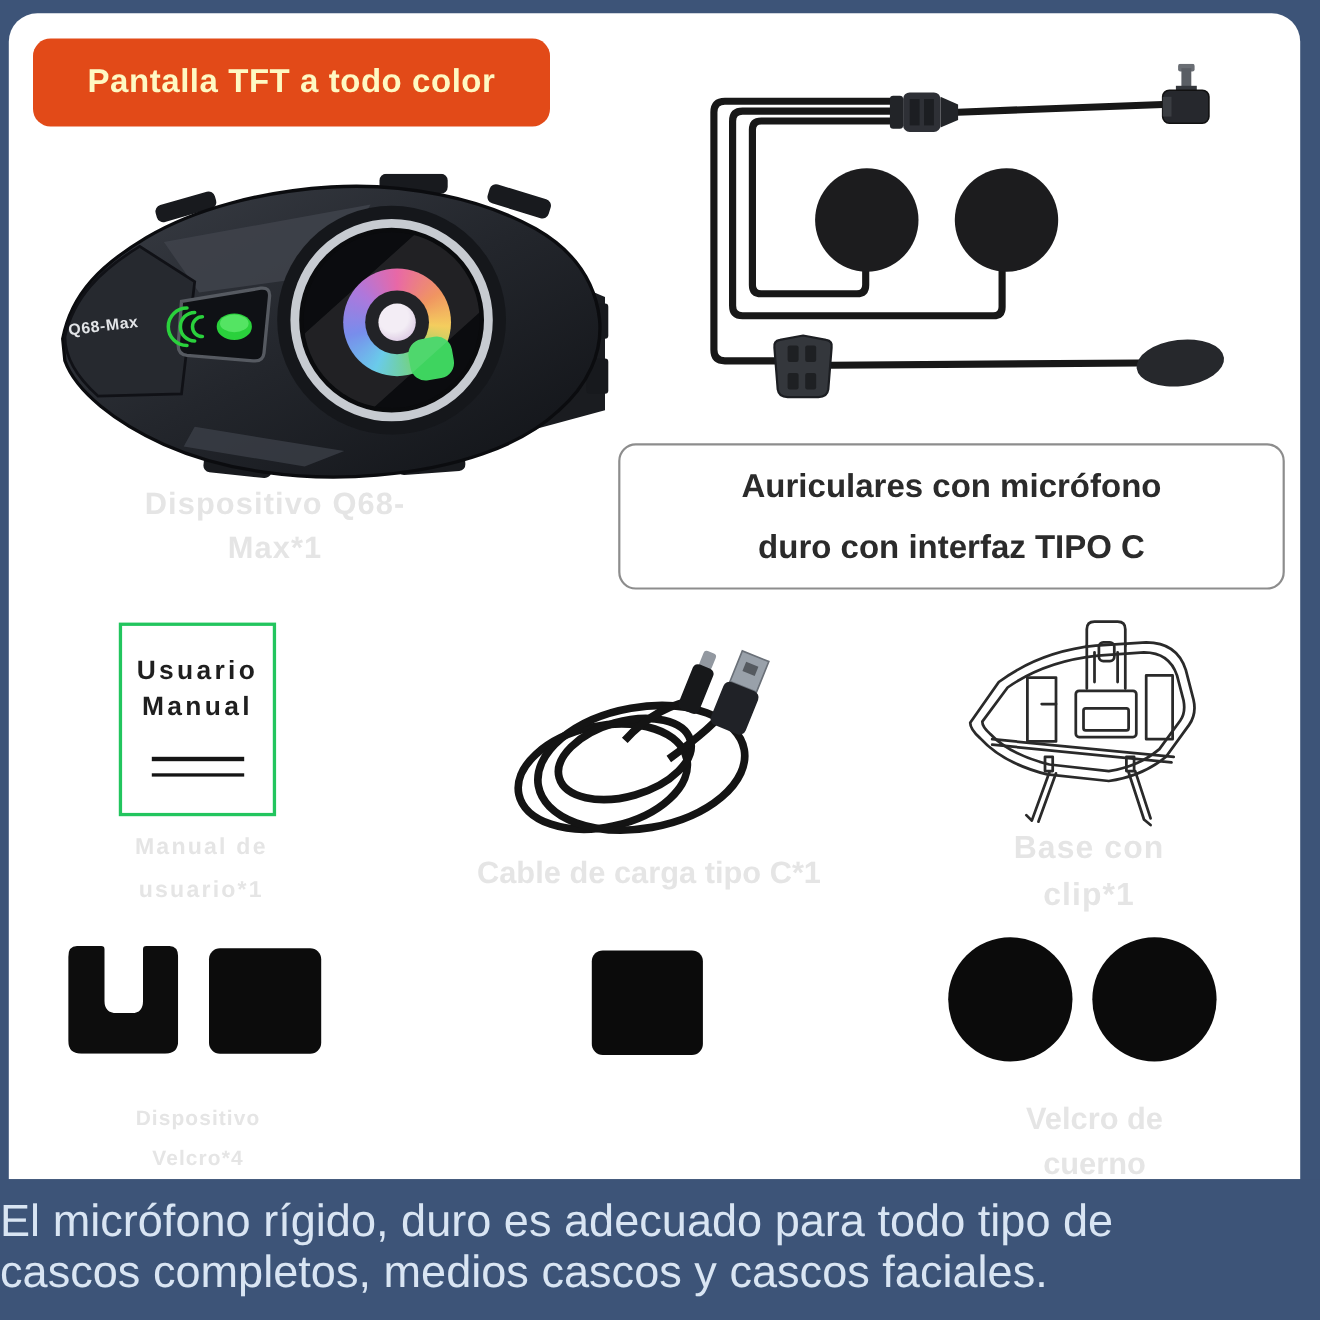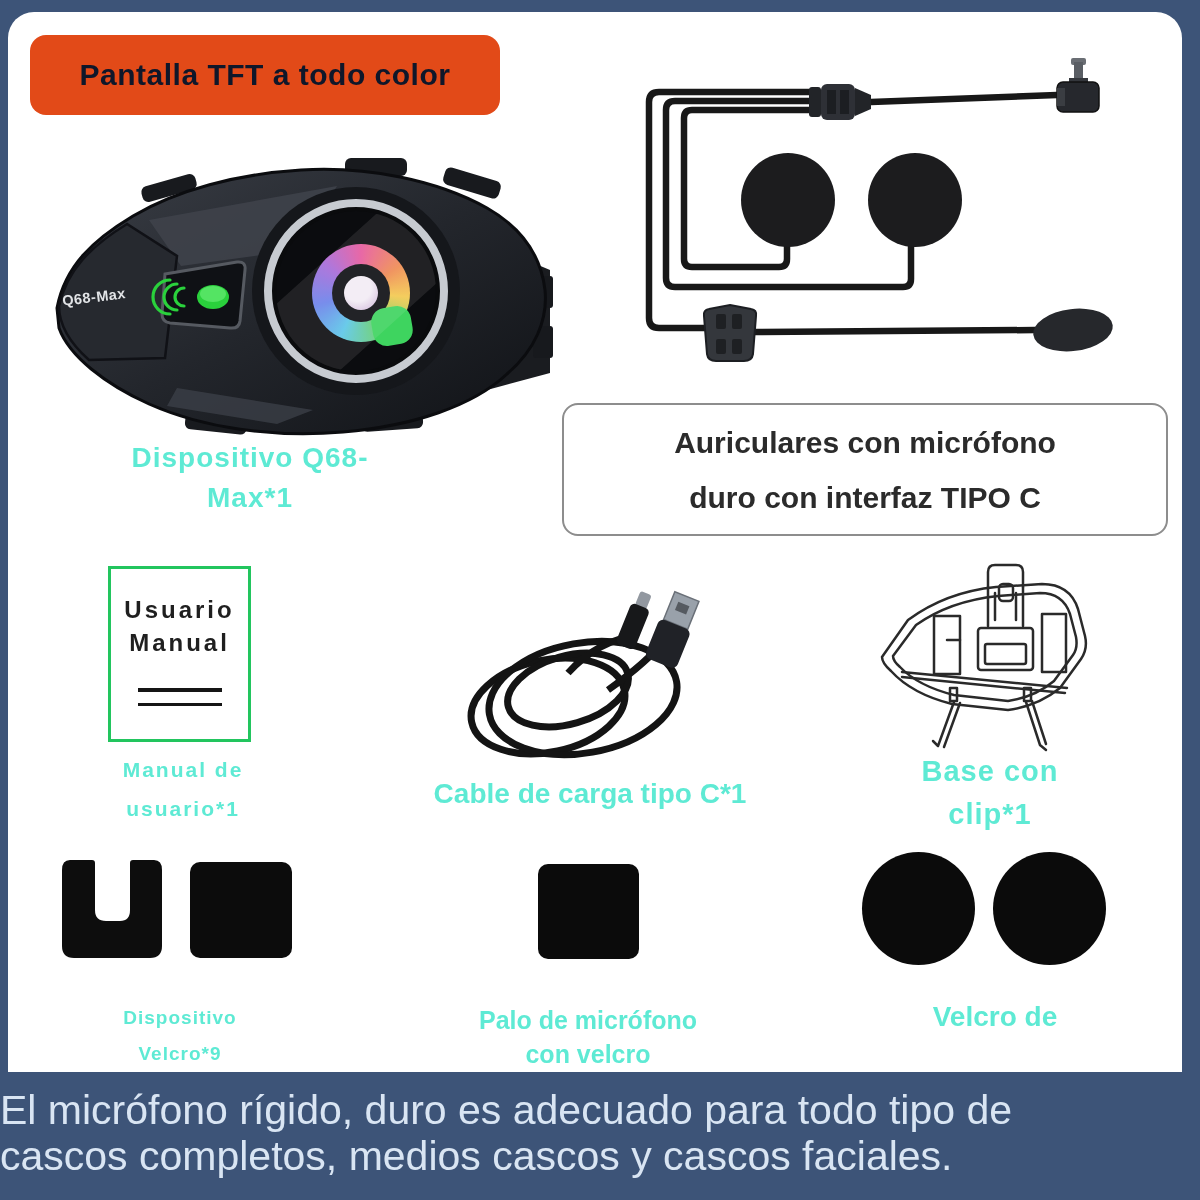--- a/index.html
+++ b/index.html
@@ -13,7 +13,7 @@
   #badge { position:absolute; left:30px; top:35px; width:470px; height:80px;
            background:#E24A18; border-radius:16px; display:flex; align-items:center;
            justify-content:center; }
-  #badge-label { font-size:30px; font-weight:bold; color:#0f172a; letter-spacing:0.5px; }
+  #badge-label { font-size:30px; font-weight:bold; color:#fef9c3; letter-spacing:0.5px; }
 
   #device-svg { position:absolute; left:45px; top:158px; width:510px; height:290px; }
   #display-outer { position:absolute; left:252px; top:187px; width:208px; height:208px;

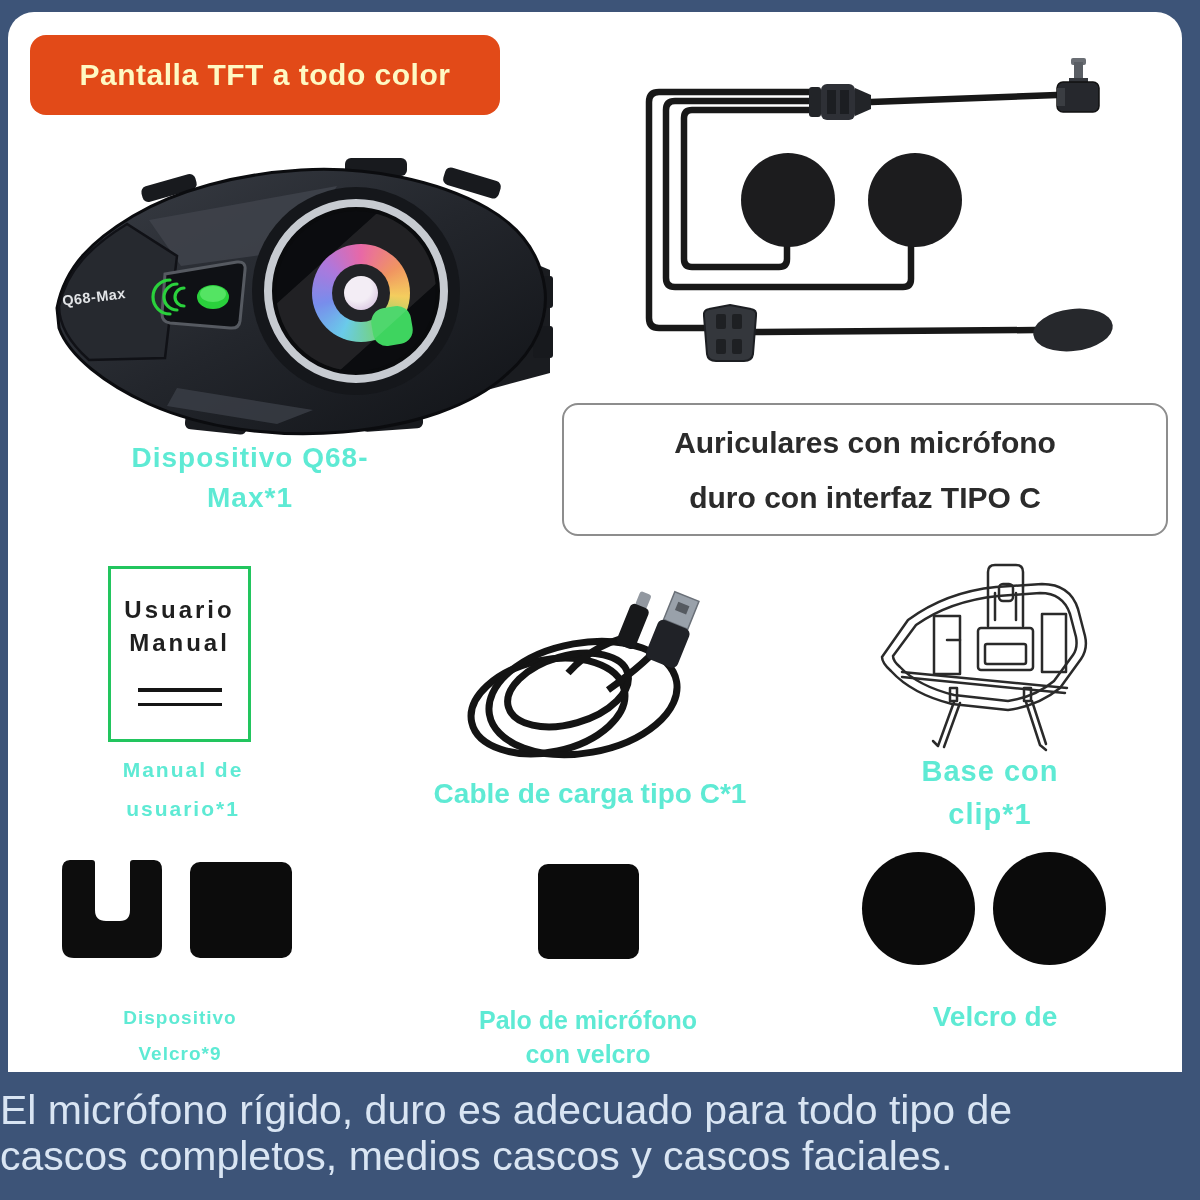--- a/index.html
+++ b/index.html
@@ -8,7 +8,7 @@
   #stage { position:relative; width:1200px; height:1200px; background:#3D5478; overflow:hidden; }
   #panel { position:absolute; left:8px; top:12px; width:1174px; height:1060px;
            background:#ffffff; border-radius:26px 26px 0 0; }
-  .cap { position:absolute; text-align:center; font-weight:bold; color:#5eead4; }
+  .cap { position:absolute; text-align:center; font-weight:bold; color:#e5e5e5; }
 
   #badge { position:absolute; left:30px; top:35px; width:470px; height:80px;
            background:#E24A18; border-radius:16px; display:flex; align-items:center;

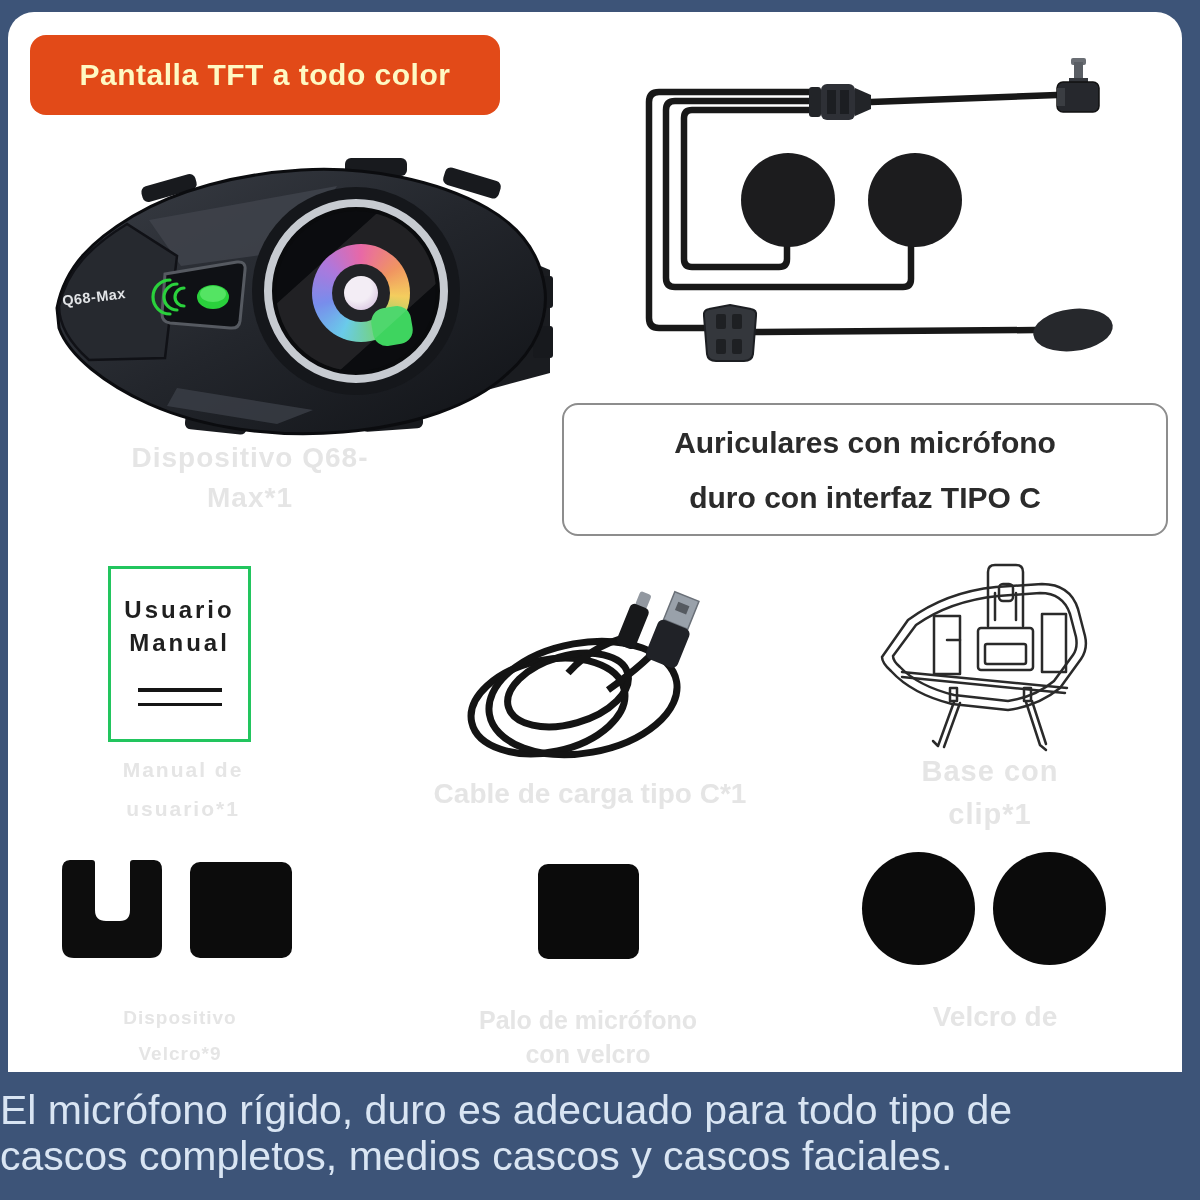--- a/index.html
+++ b/index.html
@@ -235,10 +235,6 @@
   </div>
 
   <div id="mic-velcro-sq"></div>
-  <div id="mic-velcro-caption" class="cap">
-    <div>Palo de micrófono</div>
-    <div>con velcro</div>
-  </div>
 
   <div id="horn-left" class="horn-circle"></div>
   <div id="horn-right" class="horn-circle"></div>

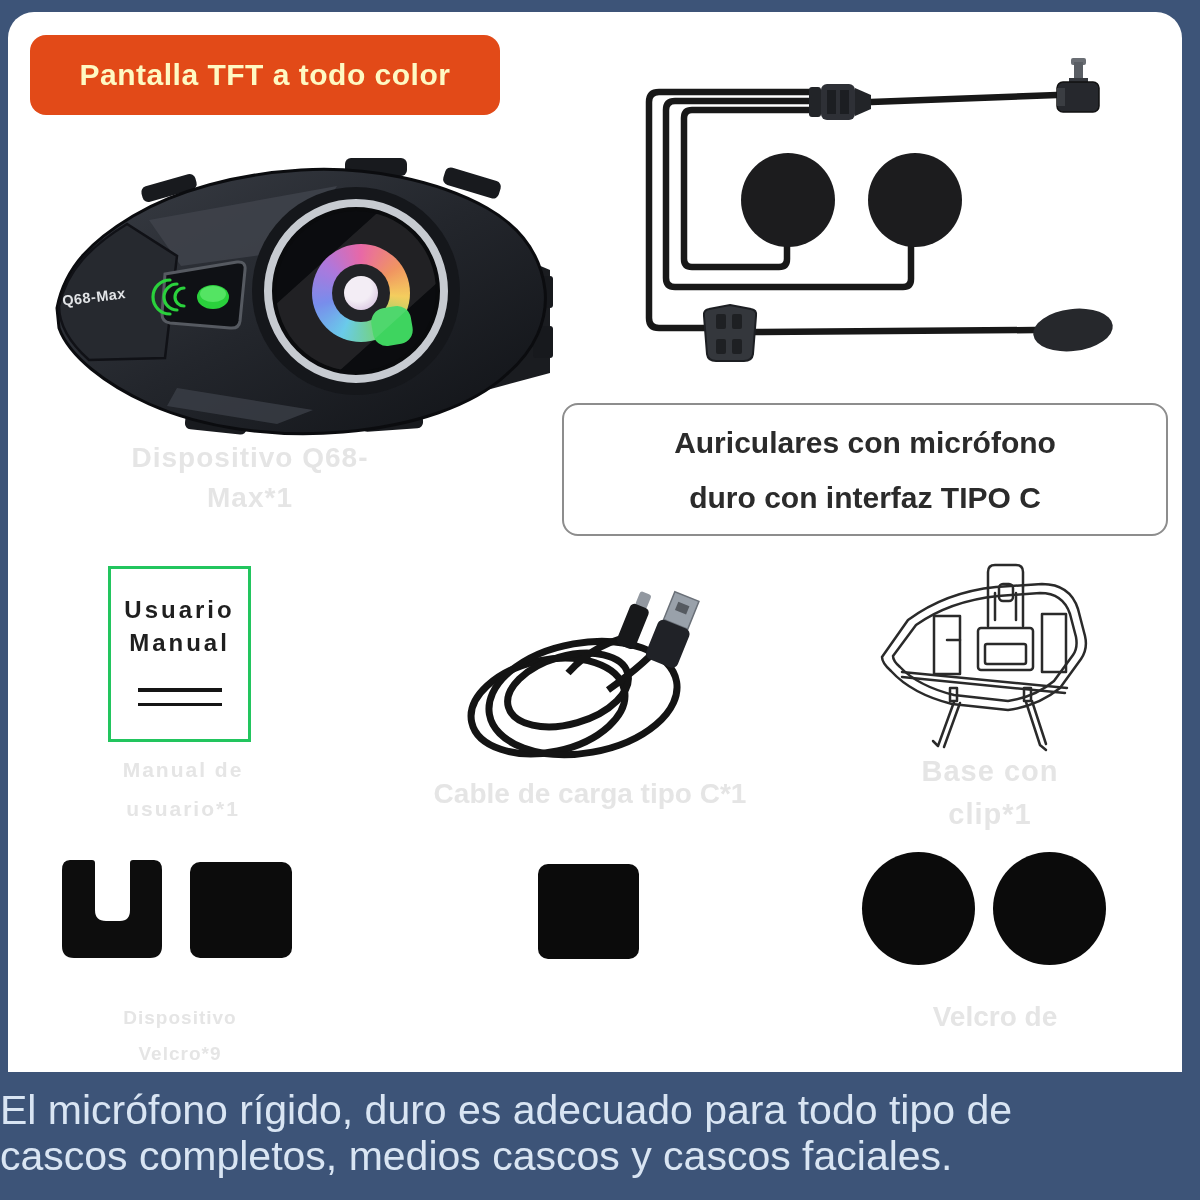--- a/index.html
+++ b/index.html
@@ -231,7 +231,7 @@
   <div id="velcro-sq"></div>
   <div id="velcro-device-caption" class="cap">
     <div>Dispositivo</div>
-    <div>Velcro*9</div>
+    <div>Velcro*4</div>
   </div>
 
   <div id="mic-velcro-sq"></div>

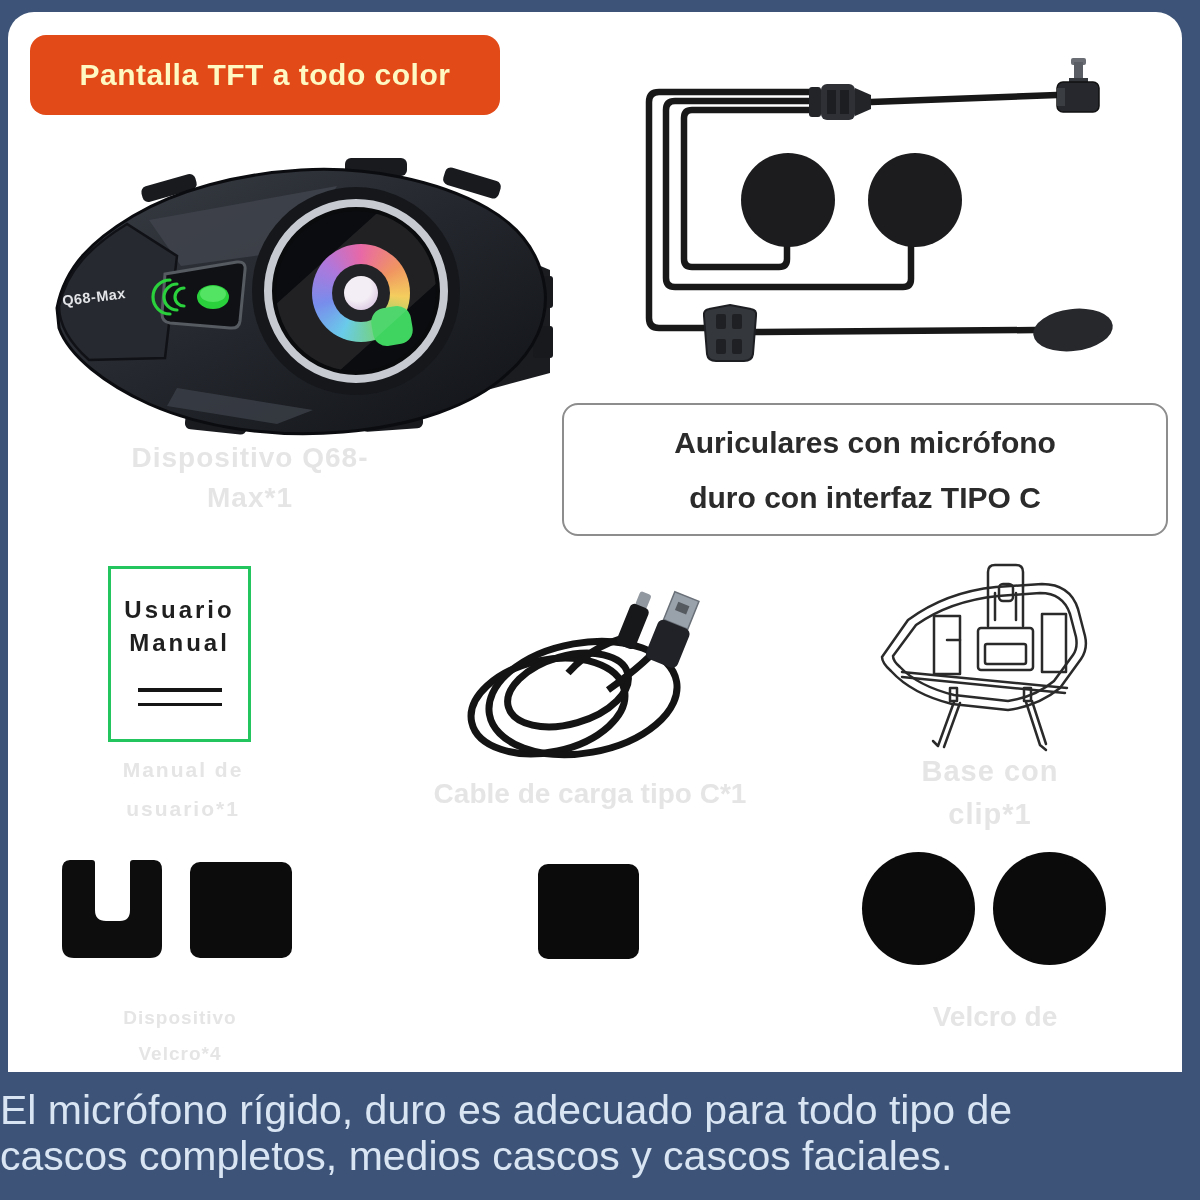--- a/index.html
+++ b/index.html
@@ -240,6 +240,7 @@
   <div id="horn-right" class="horn-circle"></div>
   <div id="horn-caption" class="cap">
     <div>Velcro de</div>
+    <div>cuerno</div>
   </div>
 
   <div id="footer">

